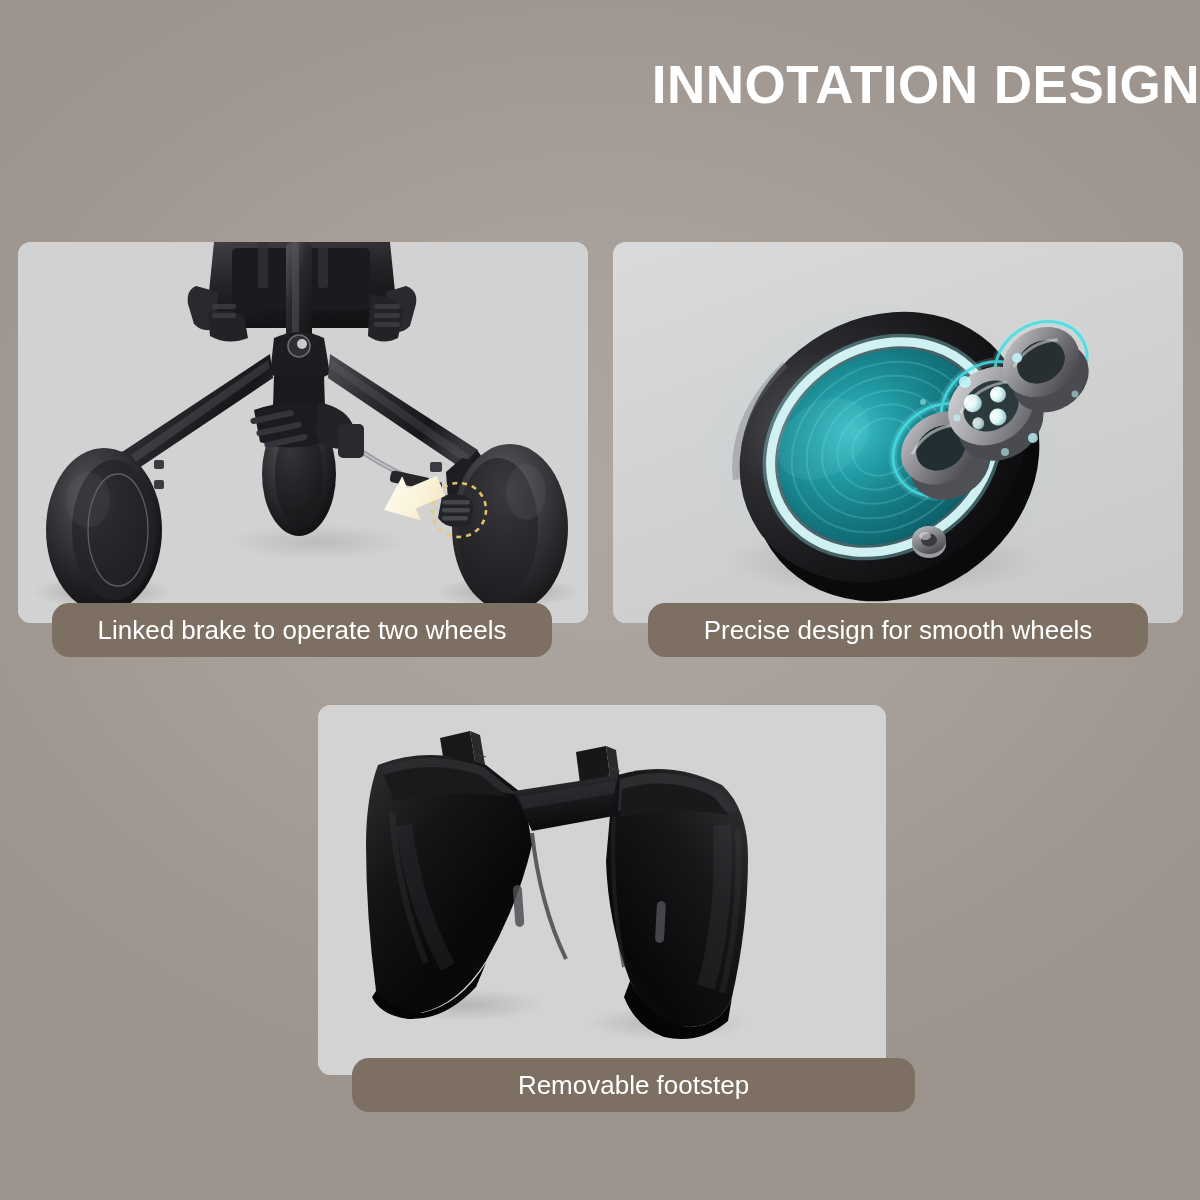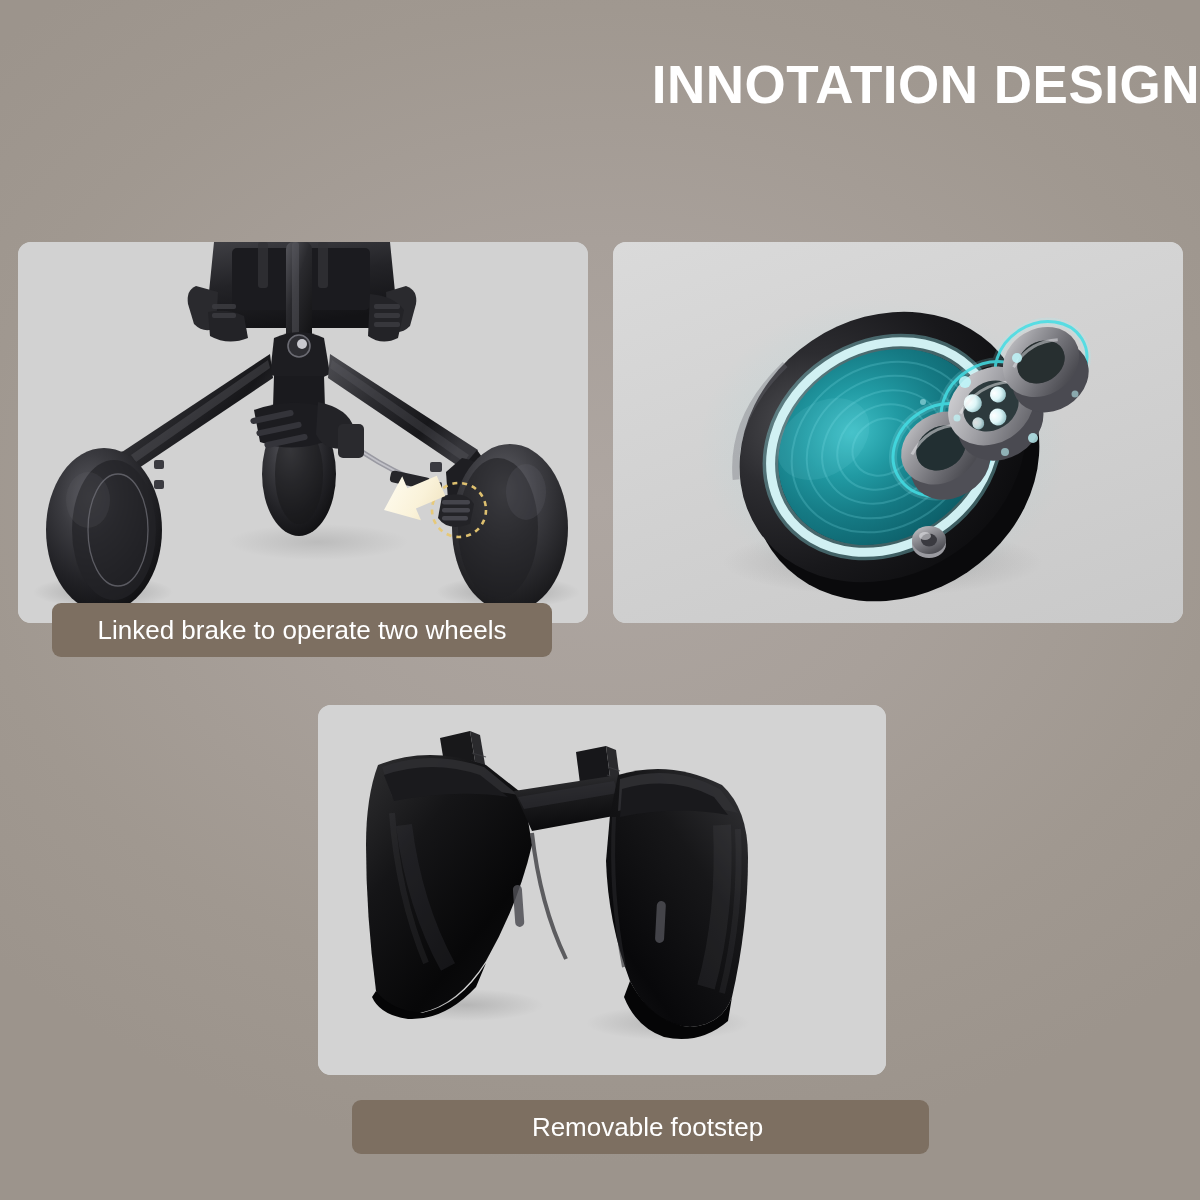--- a/index.html
+++ b/index.html
@@ -57,7 +57,7 @@
   .caption {
     position: absolute;
     background: #7D6F61;
-    border-radius: 9px;
+    border-radius: 17px;
     color: #FFFFFF;
     font-size: 26px;
     line-height: 54px;

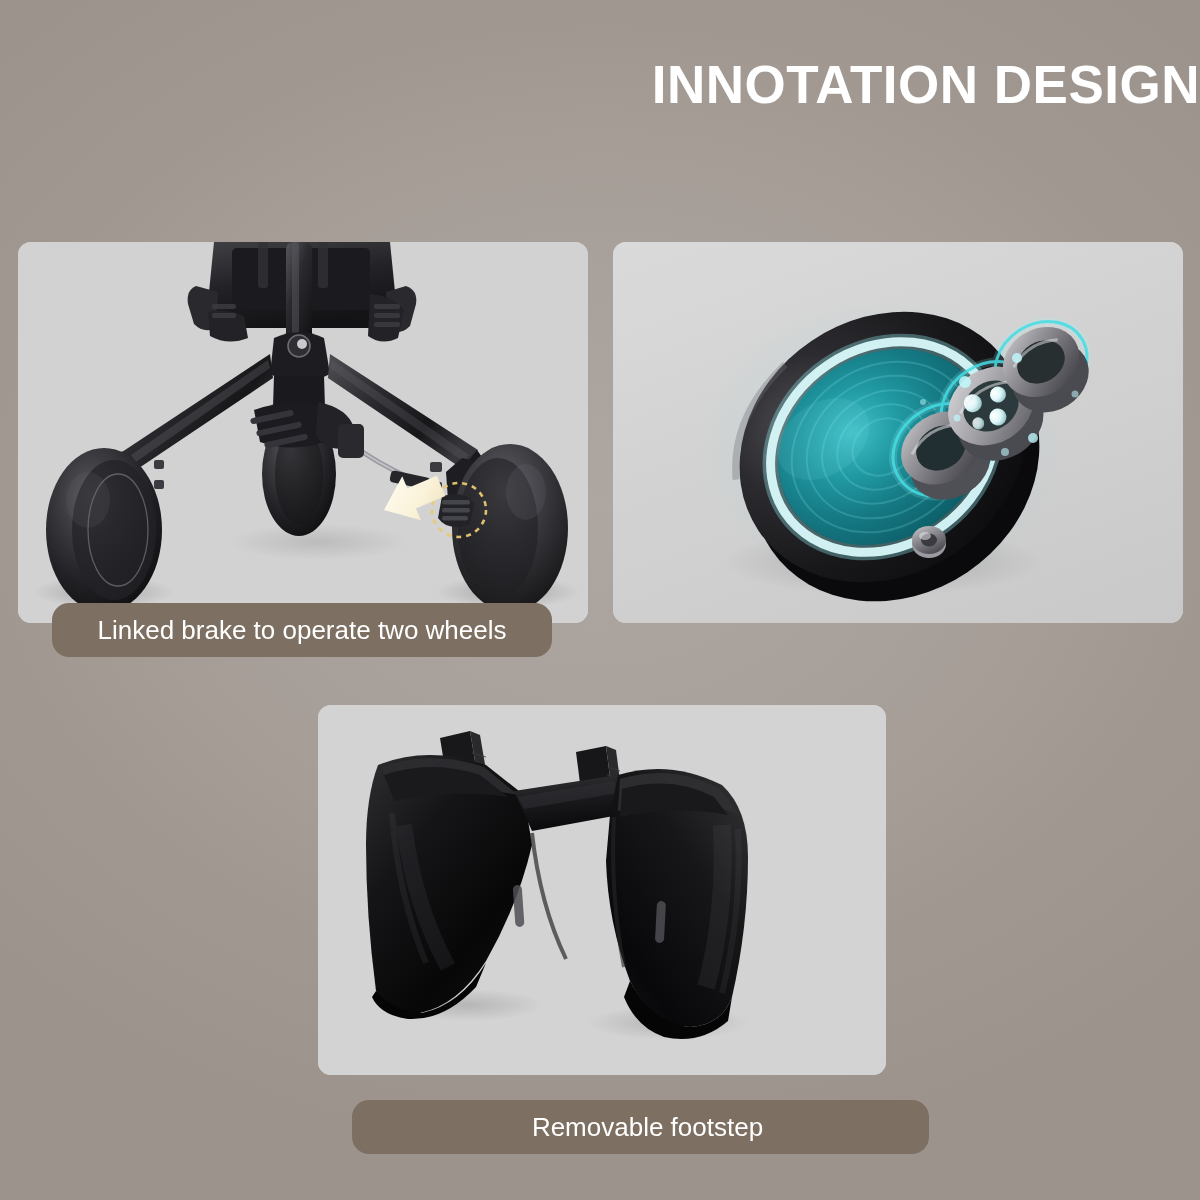--- a/index.html
+++ b/index.html
@@ -350,6 +350,7 @@
       </svg>
     </div>
   </div>
+  <div class="caption cap-2">Precise design for smooth wheels</div>
 
   <div class="card card-3">
     <div class="p3-bg"></div>

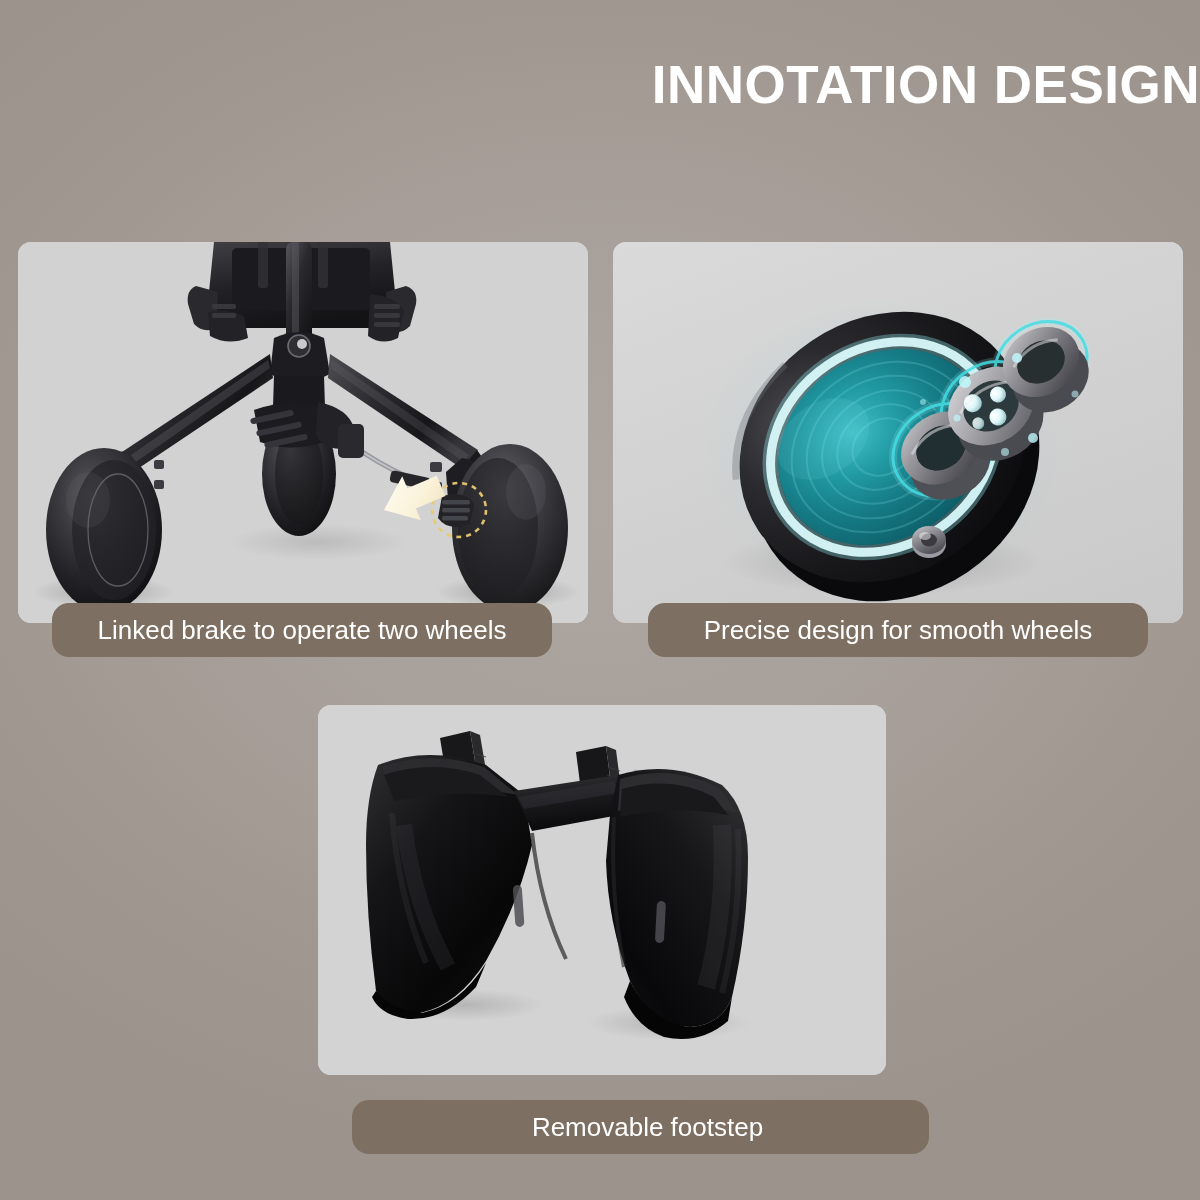--- a/index.html
+++ b/index.html
@@ -68,7 +68,7 @@
   }
   .cap-1 { left: 52px;  top: 603px; width: 500px; }
   .cap-2 { left: 648px; top: 603px; width: 500px; }
-  .cap-3 { left: 352px; top: 1100px; width: 563px; padding-left: 14px; }
+  .cap-3 { left: 352px; top: 1058px; width: 563px; }
 
   
   .p1-bg { position:absolute; inset:0; background:#D2D2D2; }

